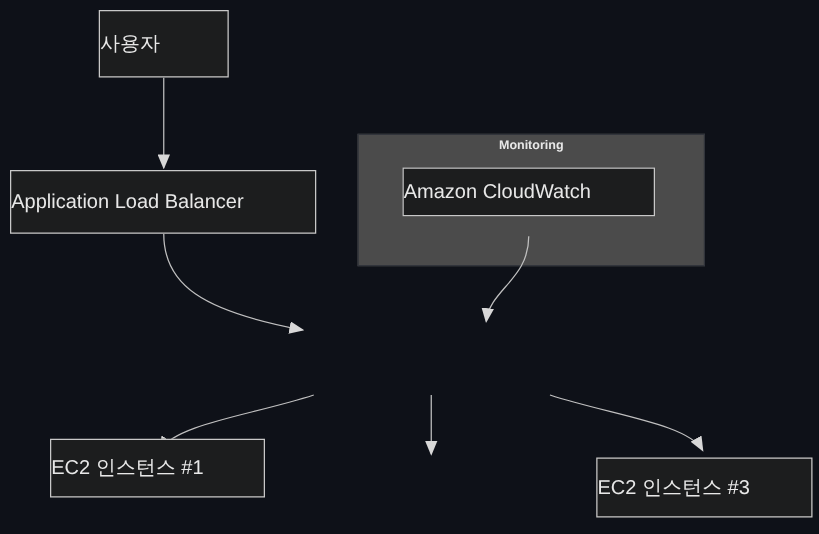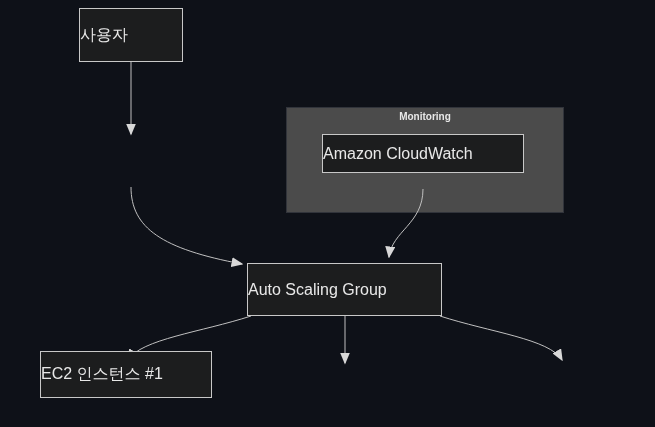--- a/index.html
+++ b/index.html
@@ -93,6 +93,9 @@
     <span>사용자</span>
   </div>
 
+  <div class="node" id="n-alb">
+    <span>Application Load Balancer</span>
+  </div>
 
   <div class="node" id="n-cloudwatch">
     <span>Amazon CloudWatch</span>

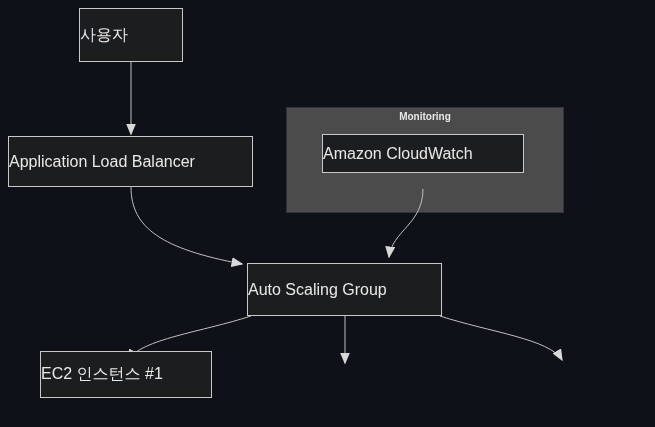--- a/index.html
+++ b/index.html
@@ -101,9 +101,6 @@
     <span>Amazon CloudWatch</span>
   </div>
 
-  <div class="node" id="n-asg">
-    <span>Auto Scaling Group</span>
-  </div>
 
   <div class="node" id="n-ec2-1">
     <span>EC2 인스턴스 #1</span>

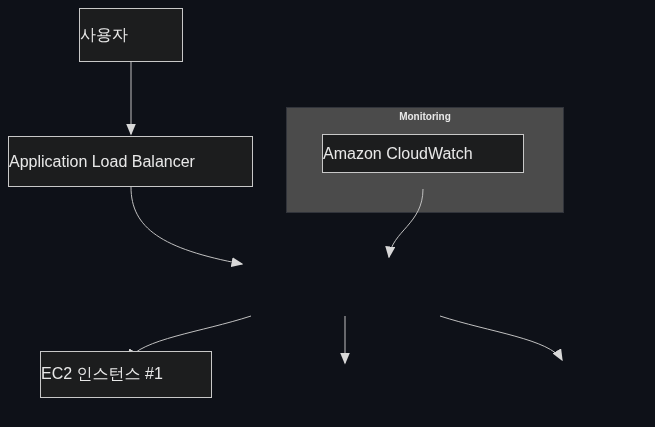--- a/index.html
+++ b/index.html
@@ -107,6 +107,9 @@
   </div>
 
 
+  <div class="node" id="n-ec2-3">
+    <span>EC2 인스턴스 #3</span>
+  </div>
 
 </div>
 

